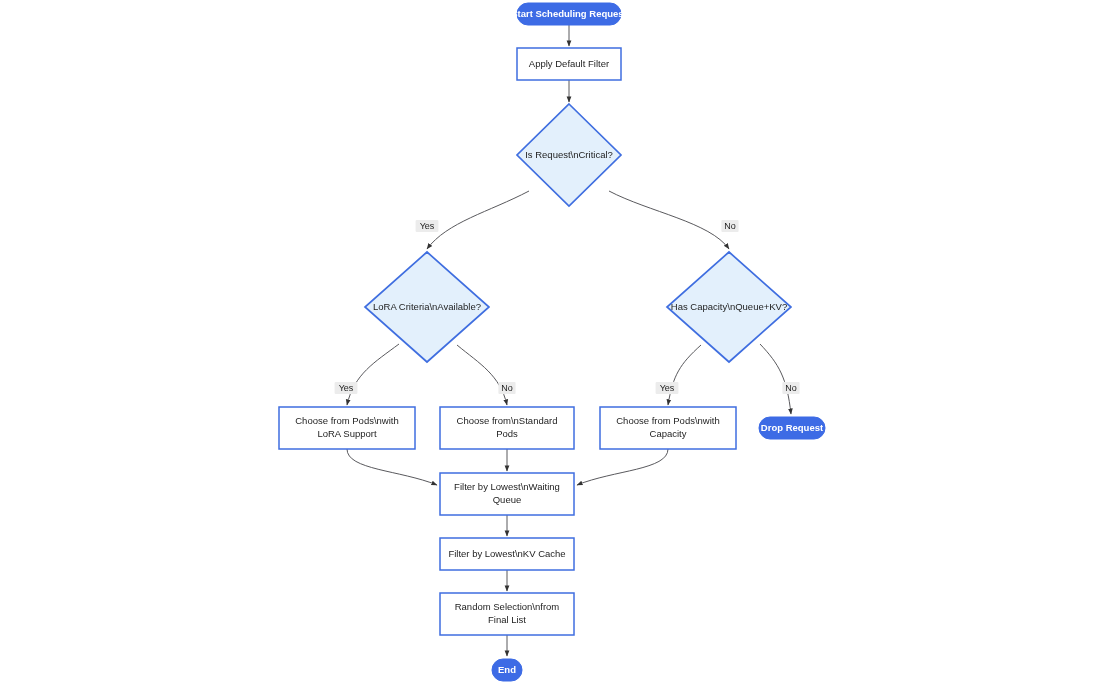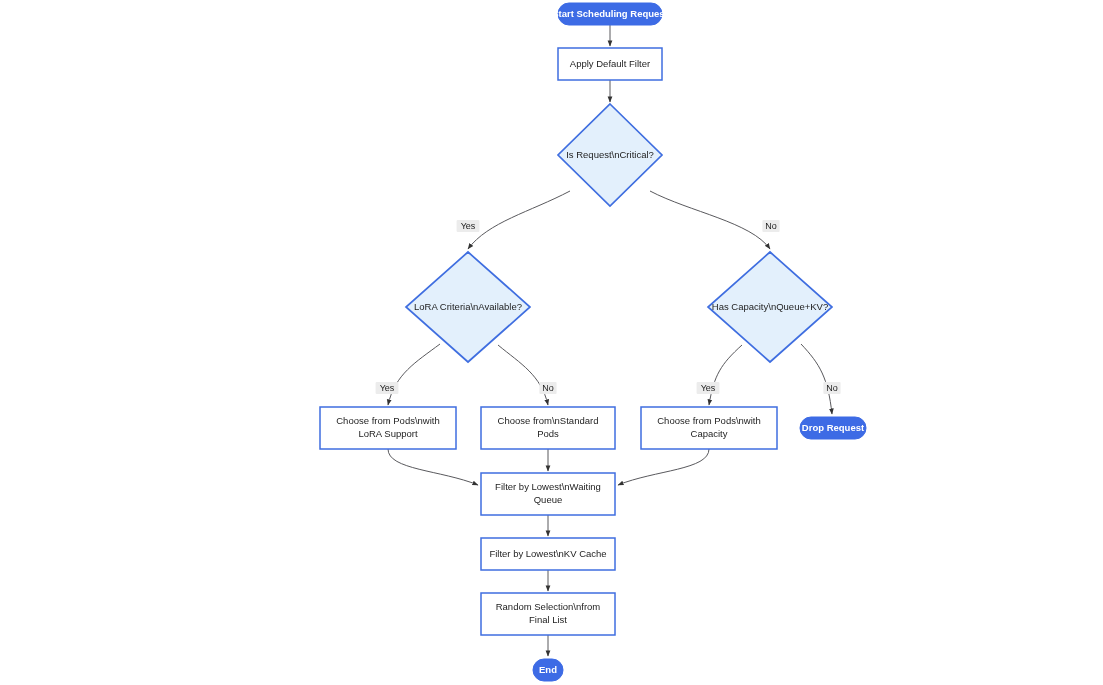--- a/index.html
+++ b/index.html
@@ -18,7 +18,6 @@
     width: 897px;
     height: 685px;
     background: #ffffff;
-    margin-left: 41px;
   }
   svg#diagram {
     display: block;

